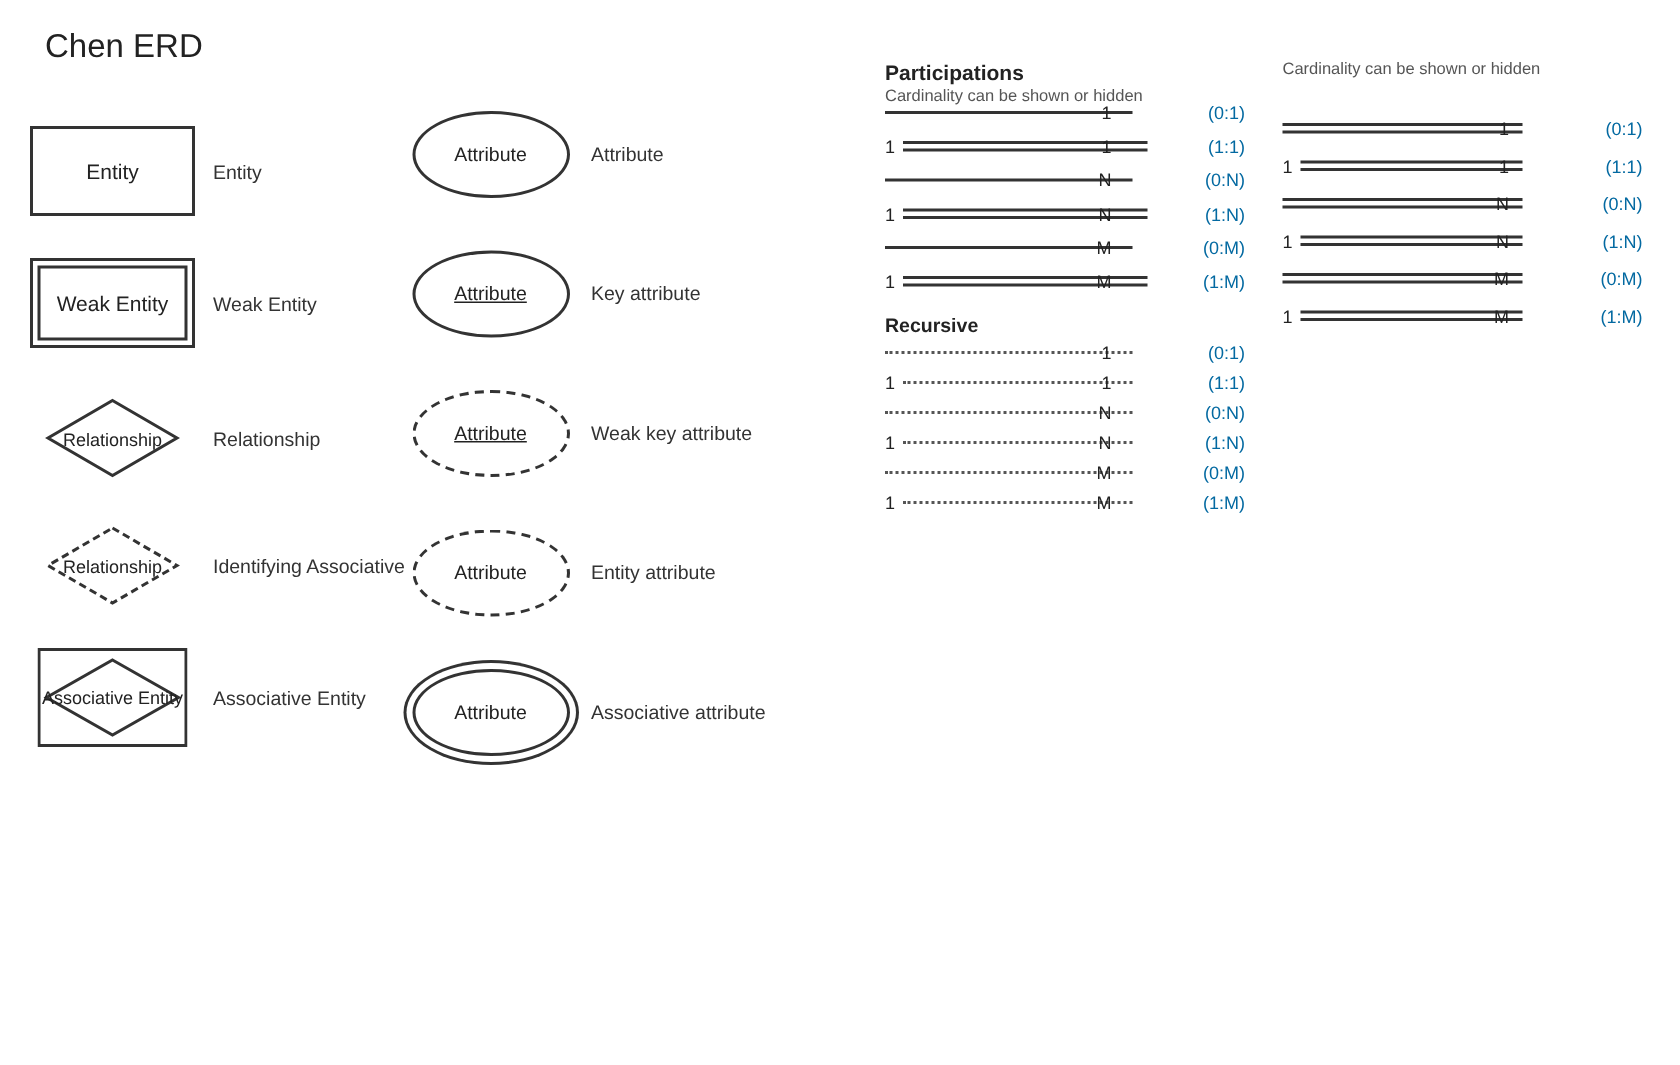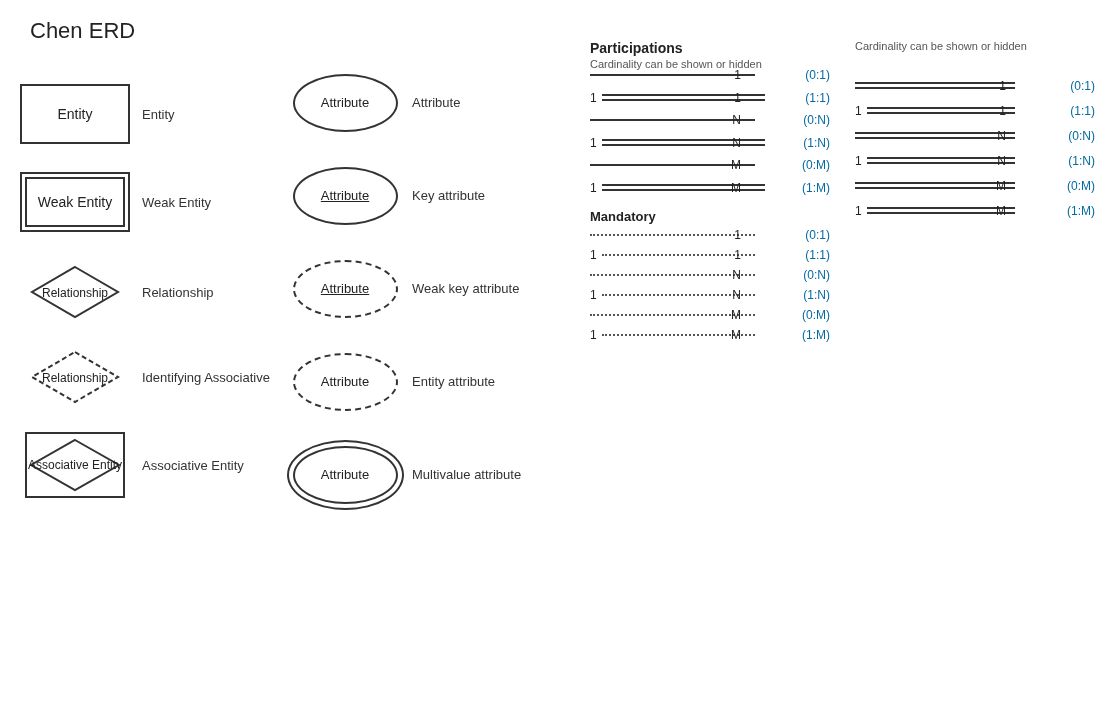--- a/index.html
+++ b/index.html
@@ -127,7 +127,7 @@
     .attrs-col {
       position: absolute;
       top: 70px;
-      left: 290px;
+      left: 272px;
       width: 250px;
       text-align: right;
     }

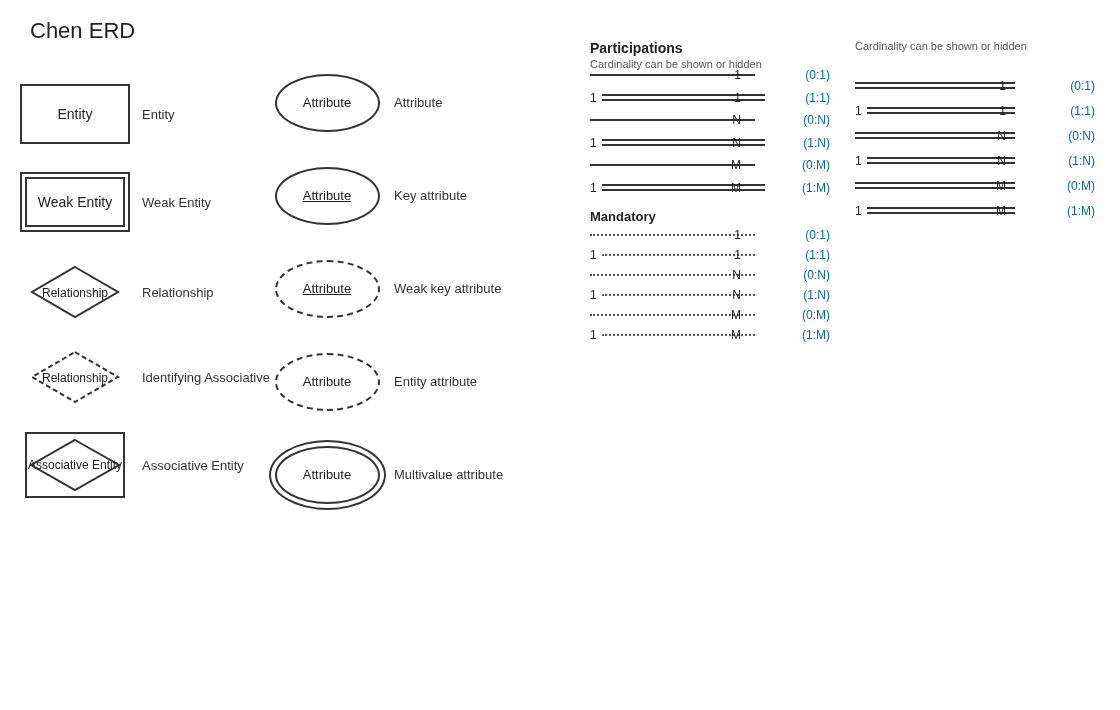--- a/index.html
+++ b/index.html
@@ -481,7 +481,7 @@
   </div>
 
   <div style="margin-top:8px;">
-    <div class="subsection-title">Mandatory</div>
+    <div class="subsection-title">Recursive</div>
 
     <div class="participation-row">
       <div class="part-line-area">

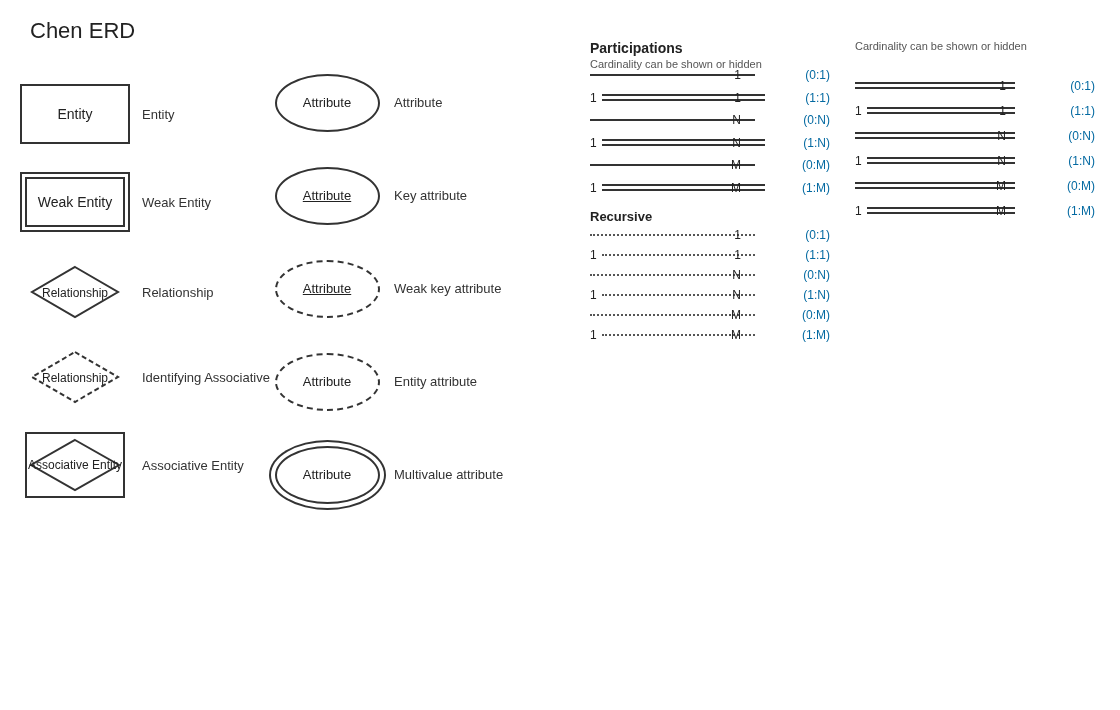--- a/index.html
+++ b/index.html
@@ -410,7 +410,7 @@
         <span>Attribute</span>
       </div>
     </div>
-    <span class="shape-label">Multivalue attribute</span>
+    <span class="shape-label">Associative attribute</span>
   </div>
 
 </div>

